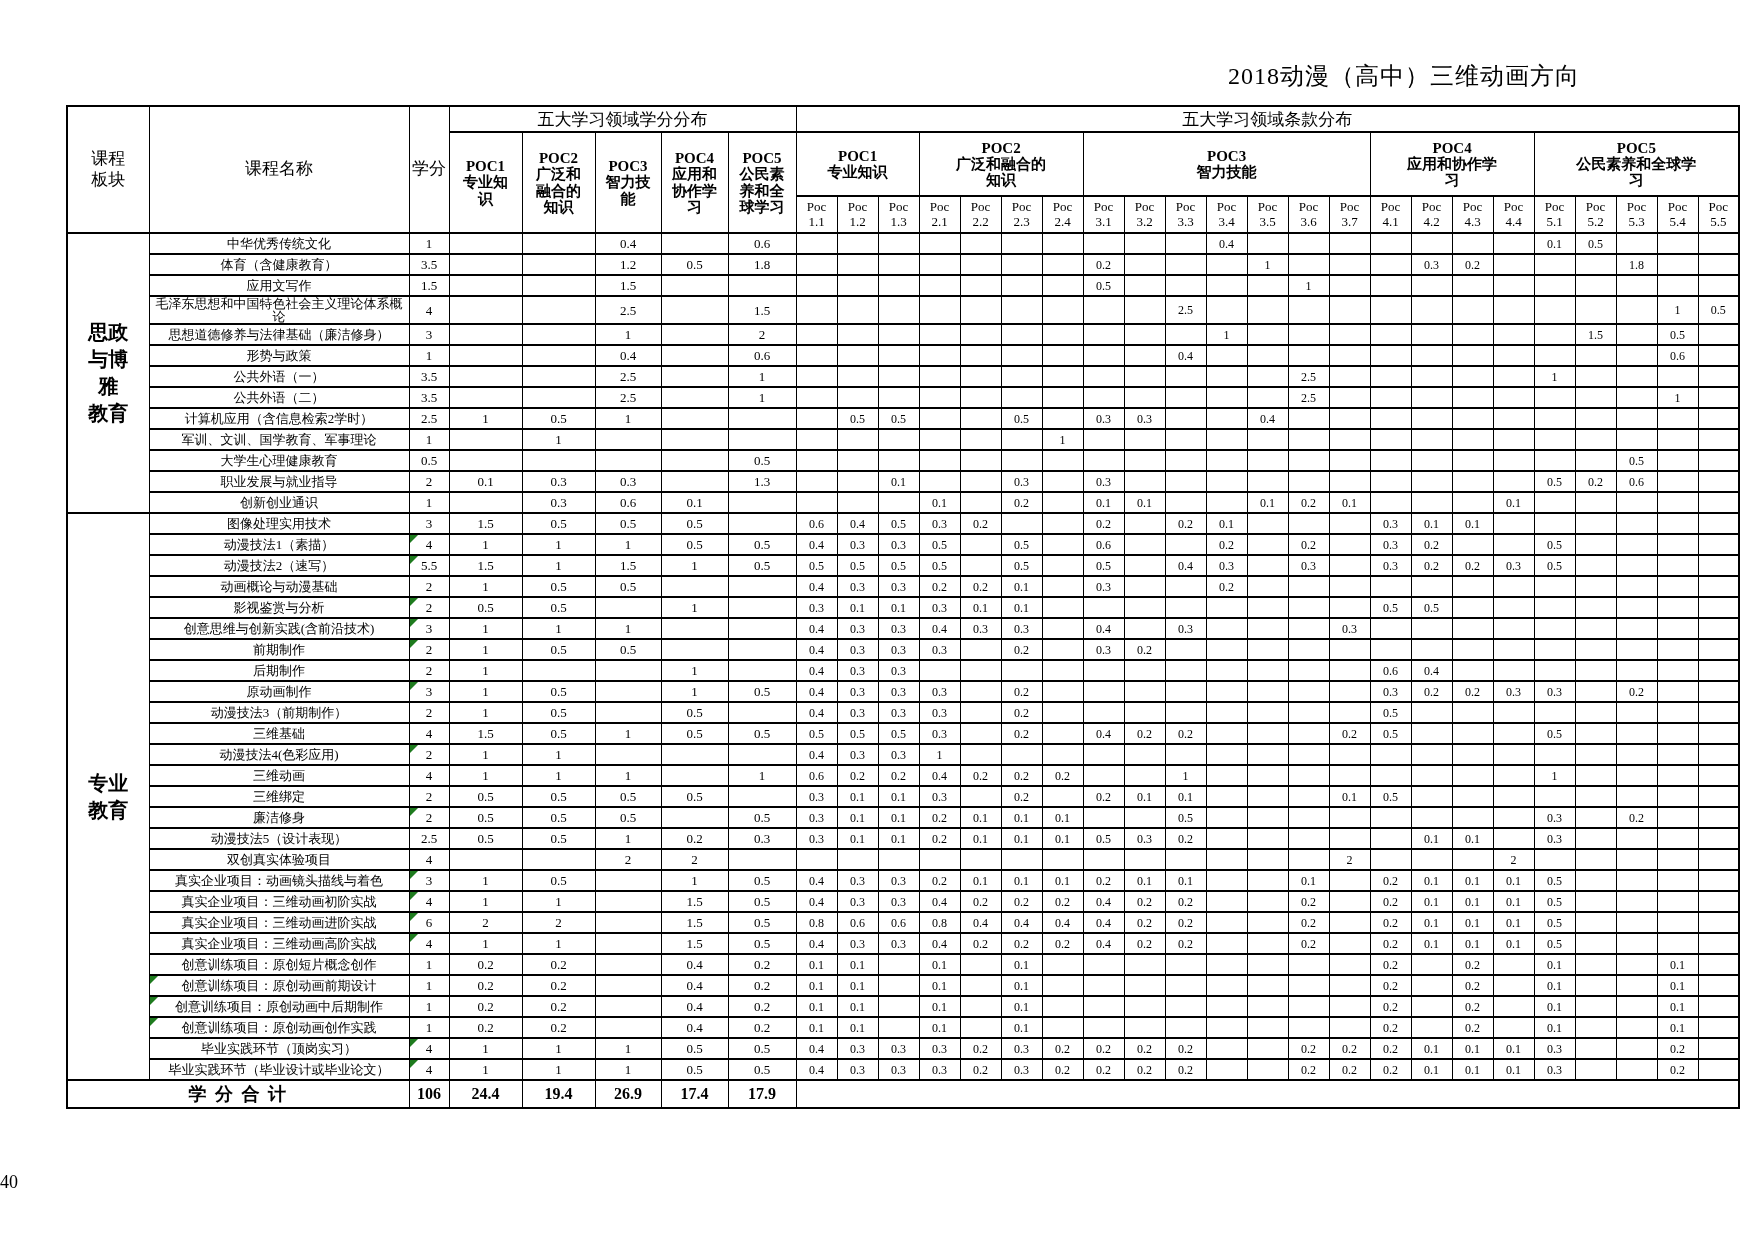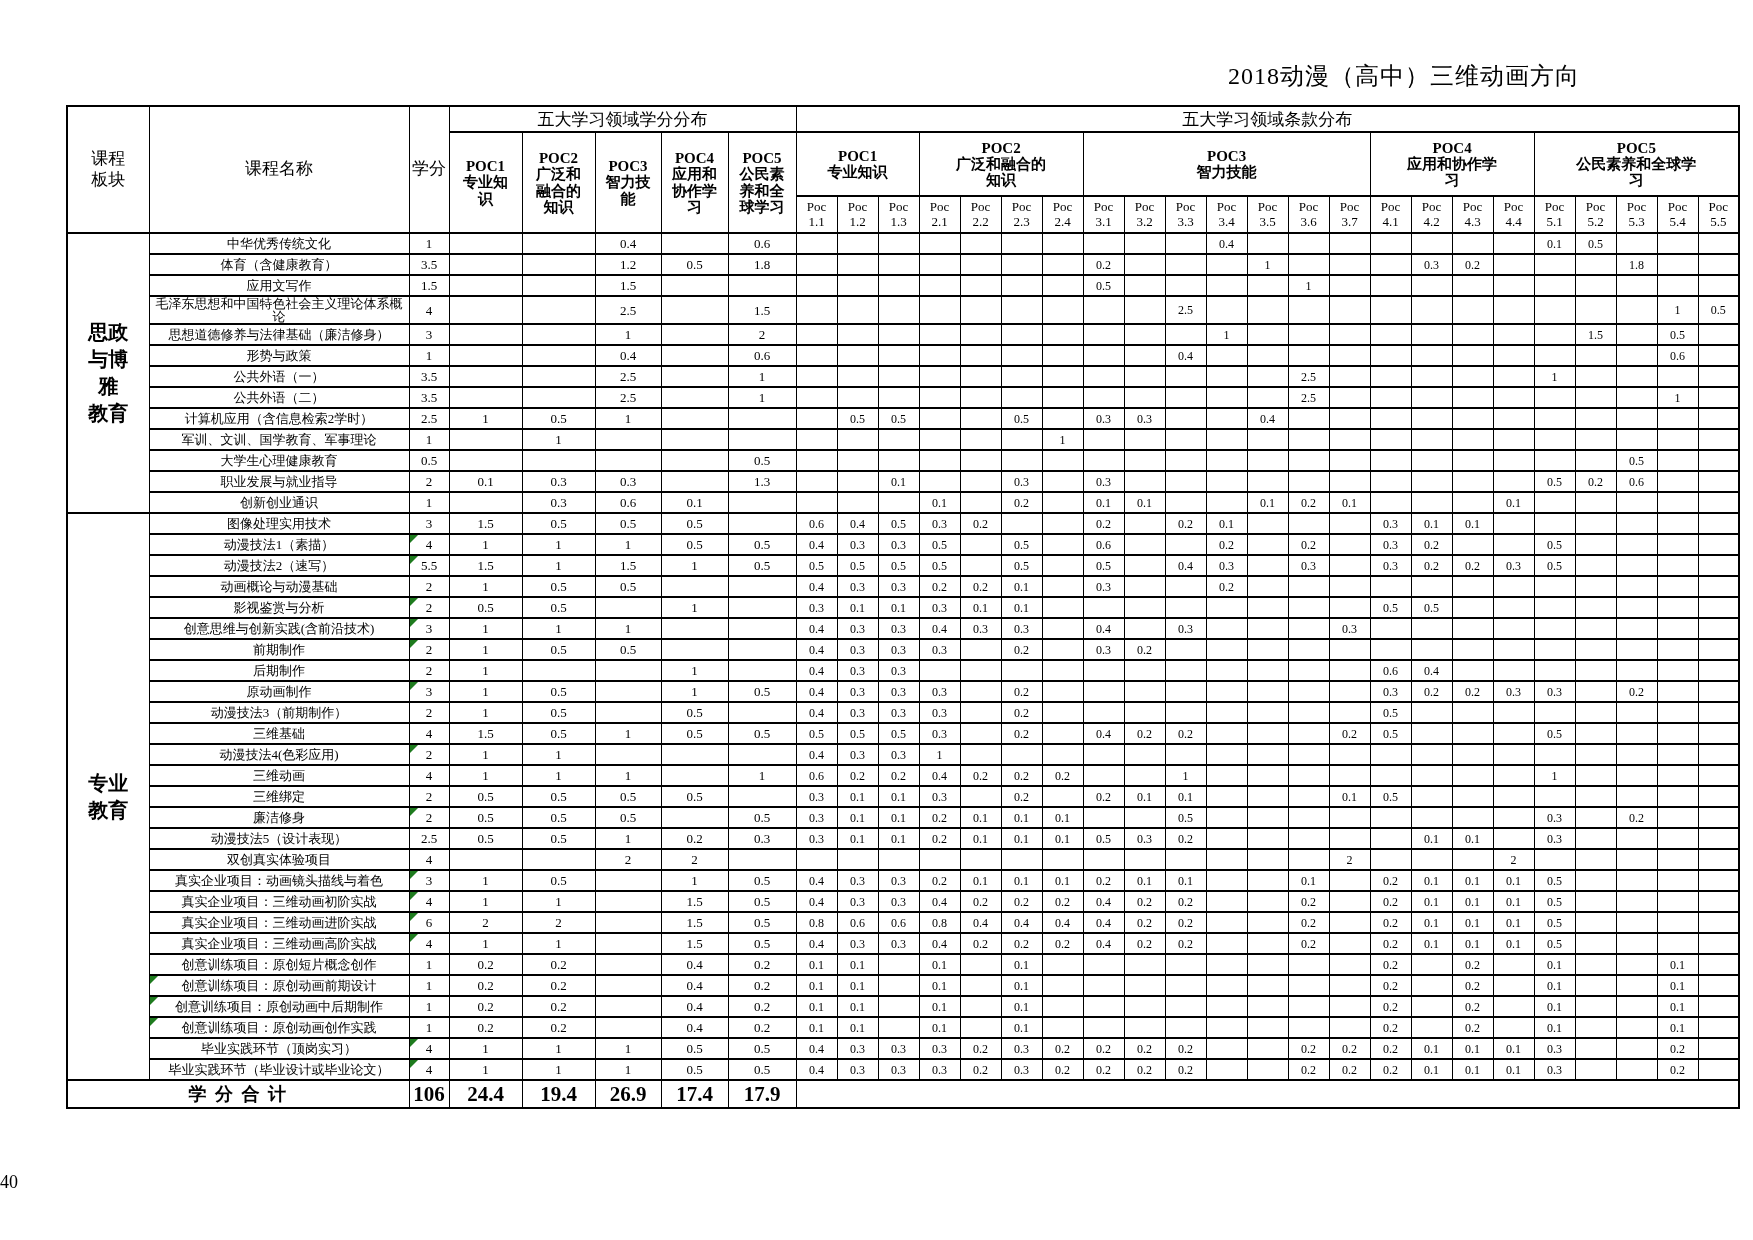--- a/index.html
+++ b/index.html
@@ -24,7 +24,7 @@
   tr.totalrow{height:28px;}
   tr.totalrow td{font-weight:bold;}
   td.total-label{font-size:18px;letter-spacing:2px;}
-  td.total-num{font-size:21px;margin-left:45px;}
+  td.total-num{font-size:16px;margin-left:45px;}
   .marked::before{content:"";position:absolute;top:0;left:0;width:0;height:0;
        border-top:8px solid #1e7b1e;border-right:8px solid transparent;}
   .page-number{position:absolute;top:1172px;left:0;width:1580px;text-align:left;font-size:18px;}

